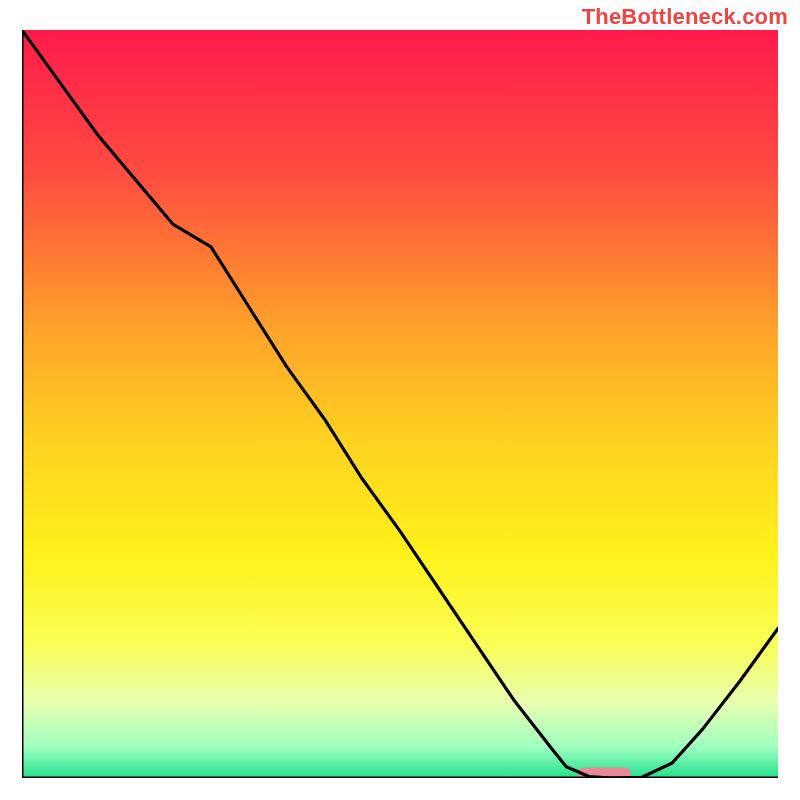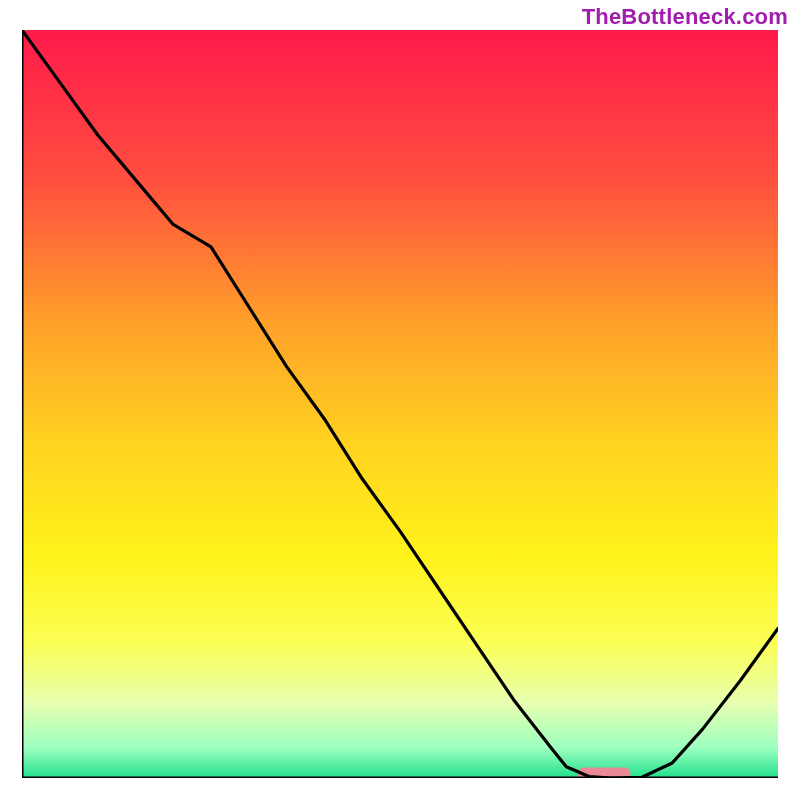--- a/index.html
+++ b/index.html
@@ -21,7 +21,7 @@
     right: 12px;
     font-size: 22px;
     font-weight: 600;
-    color: #a21caf;
+    color: #ef4444;
     letter-spacing: 0.2px;
   }
   .plot {

